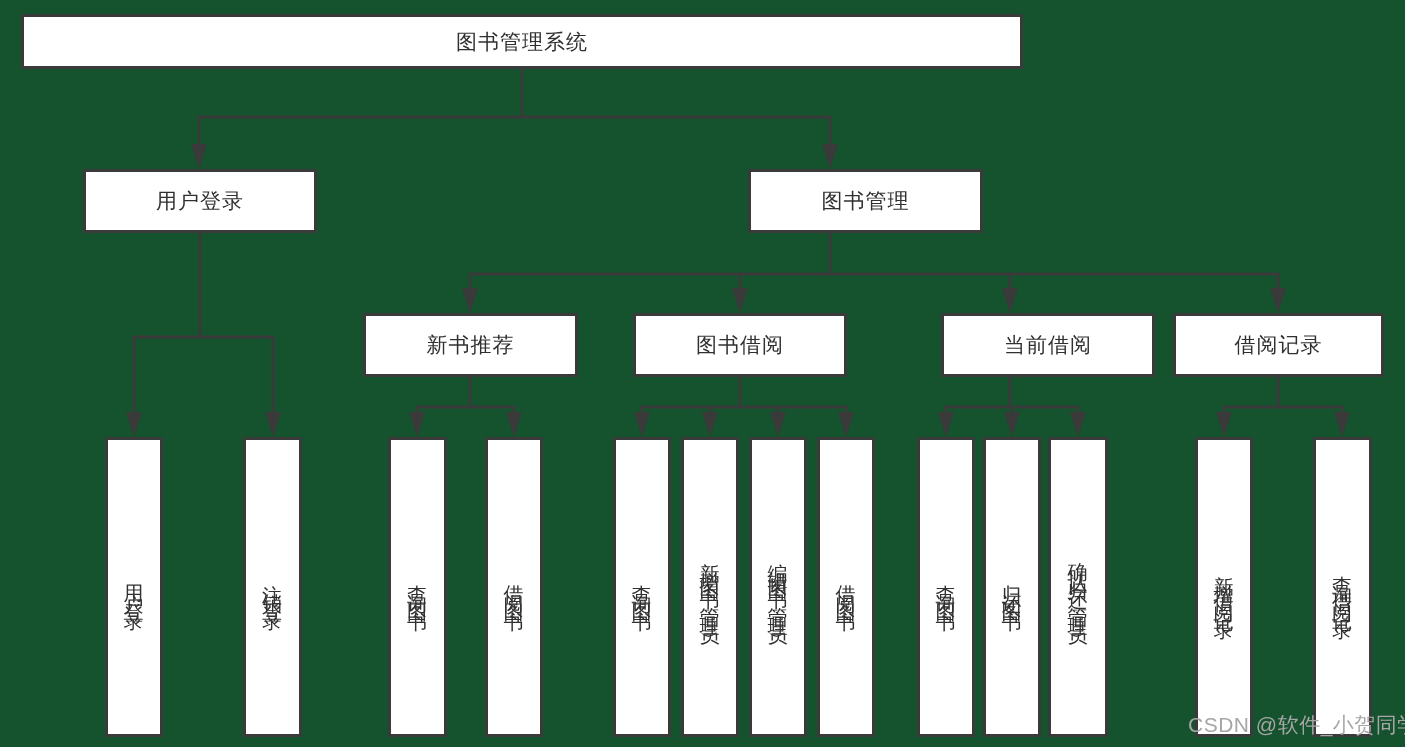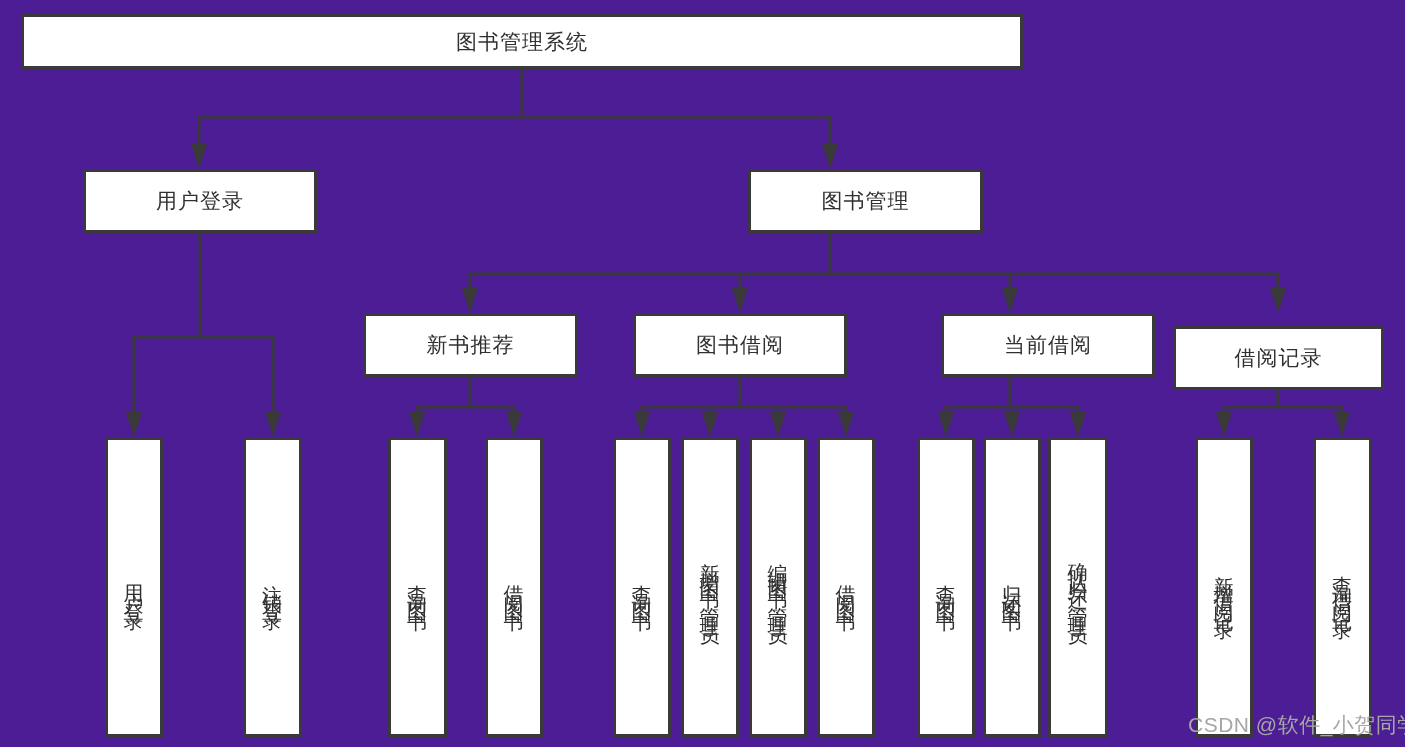--- a/index.html
+++ b/index.html
@@ -10,7 +10,7 @@
   *{margin:0;padding:0;box-sizing:border-box;}
   html,body{width:1405px;height:747px;background:#ffffff;overflow:hidden;
     font-family:"Liberation Sans","DejaVu Sans",sans-serif;}
-  .canvas{position:relative;width:1405px;height:747px;background:#4c1d95;}
+  .canvas{position:relative;width:1405px;height:747px;background:#14532d;}
   .connectors{position:absolute;left:0;top:0;z-index:0;}
   .connectors path{stroke:var(--line);stroke-width:3;fill:none;stroke-linecap:square;}
   .connectors polygon{fill:var(--line);stroke:none;}

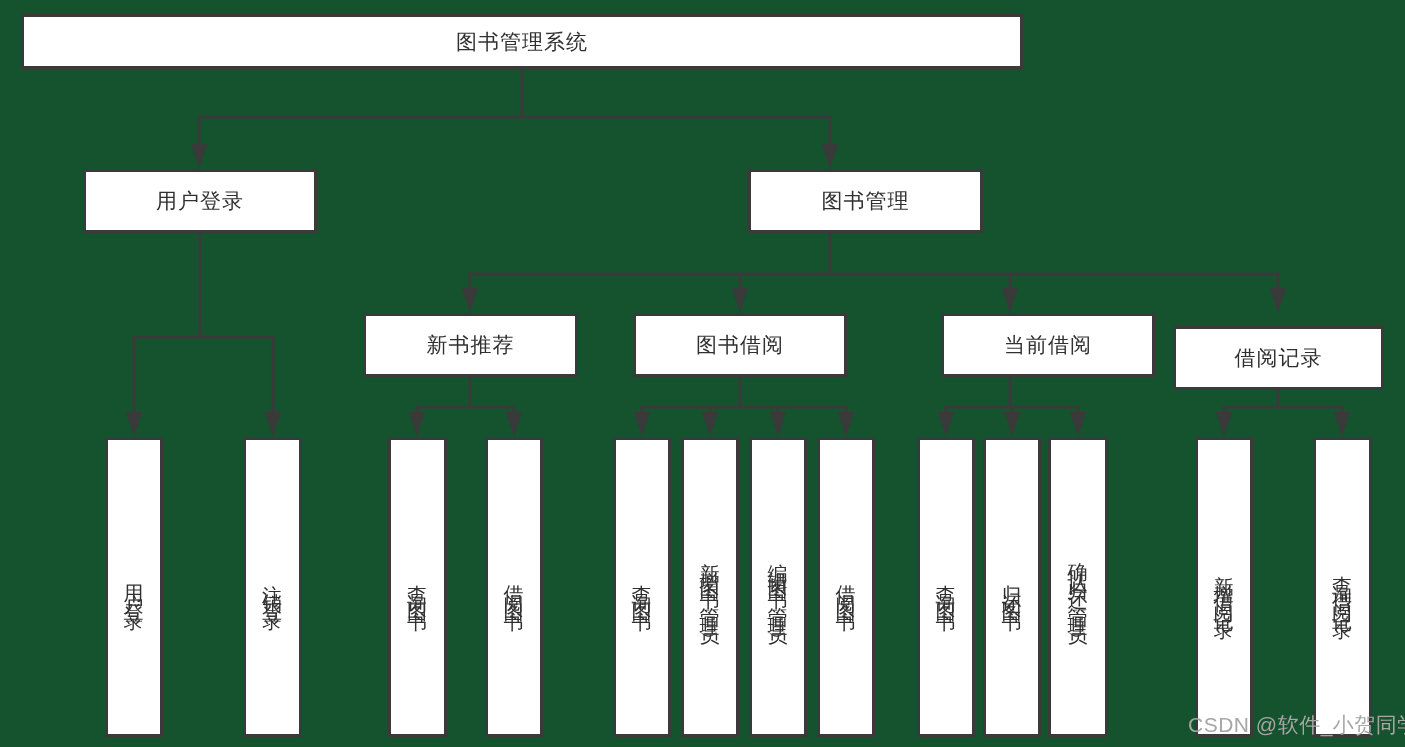--- a/index.html
+++ b/index.html
@@ -99,7 +99,7 @@
   <div class="node" style="left:902px;top:313px;width:214px;height:64px;margin-left:39px;">
     <span class="hlabel">当前借阅</span>
   </div>
-  <div class="node" style="left:1173px;top:313px;width:211px;height:64px;margin-top:13px;">
+  <div class="node" style="left:1173px;top:313px;width:211px;height:64px;">
     <span class="hlabel">借阅记录</span>
   </div>
 

